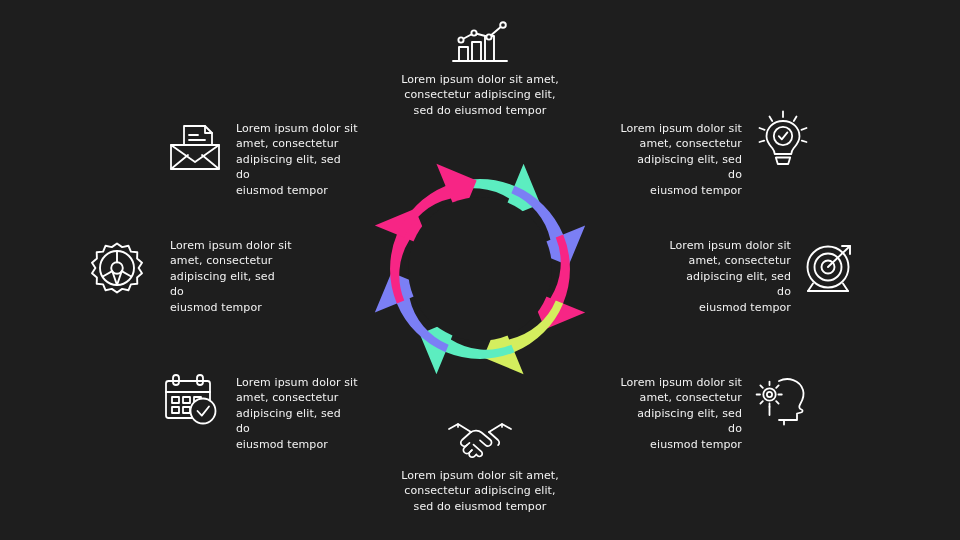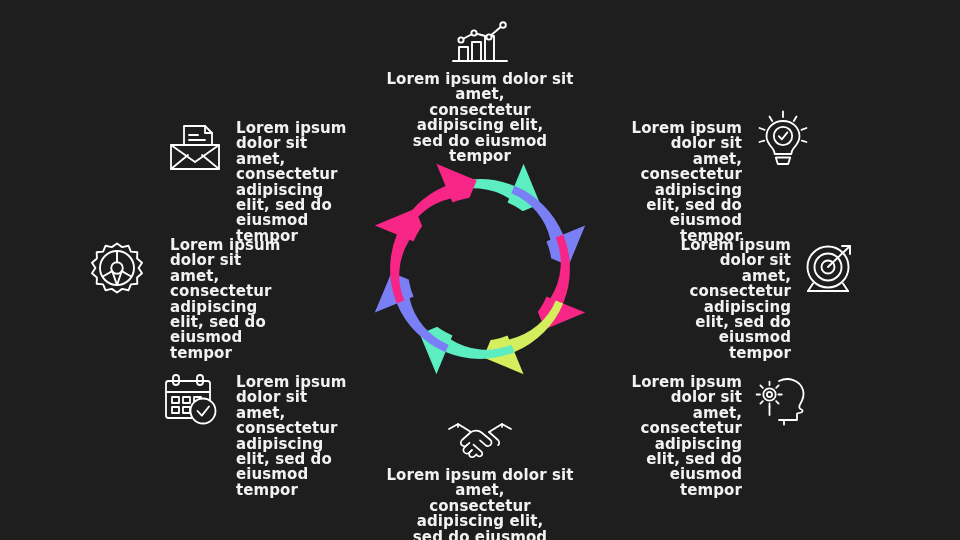--- a/index.html
+++ b/index.html
@@ -16,11 +16,10 @@
 
   .txt {
     color:#f2f2f2;
-    font-size:15px;
+    font-size:11px;
     line-height:15.4px;
     letter-spacing:0.1px;
     white-space:pre-line;
-    font-weight:bold;
   }
   .txt.r { text-align:right; }
   .txt.l { text-align:left; }

